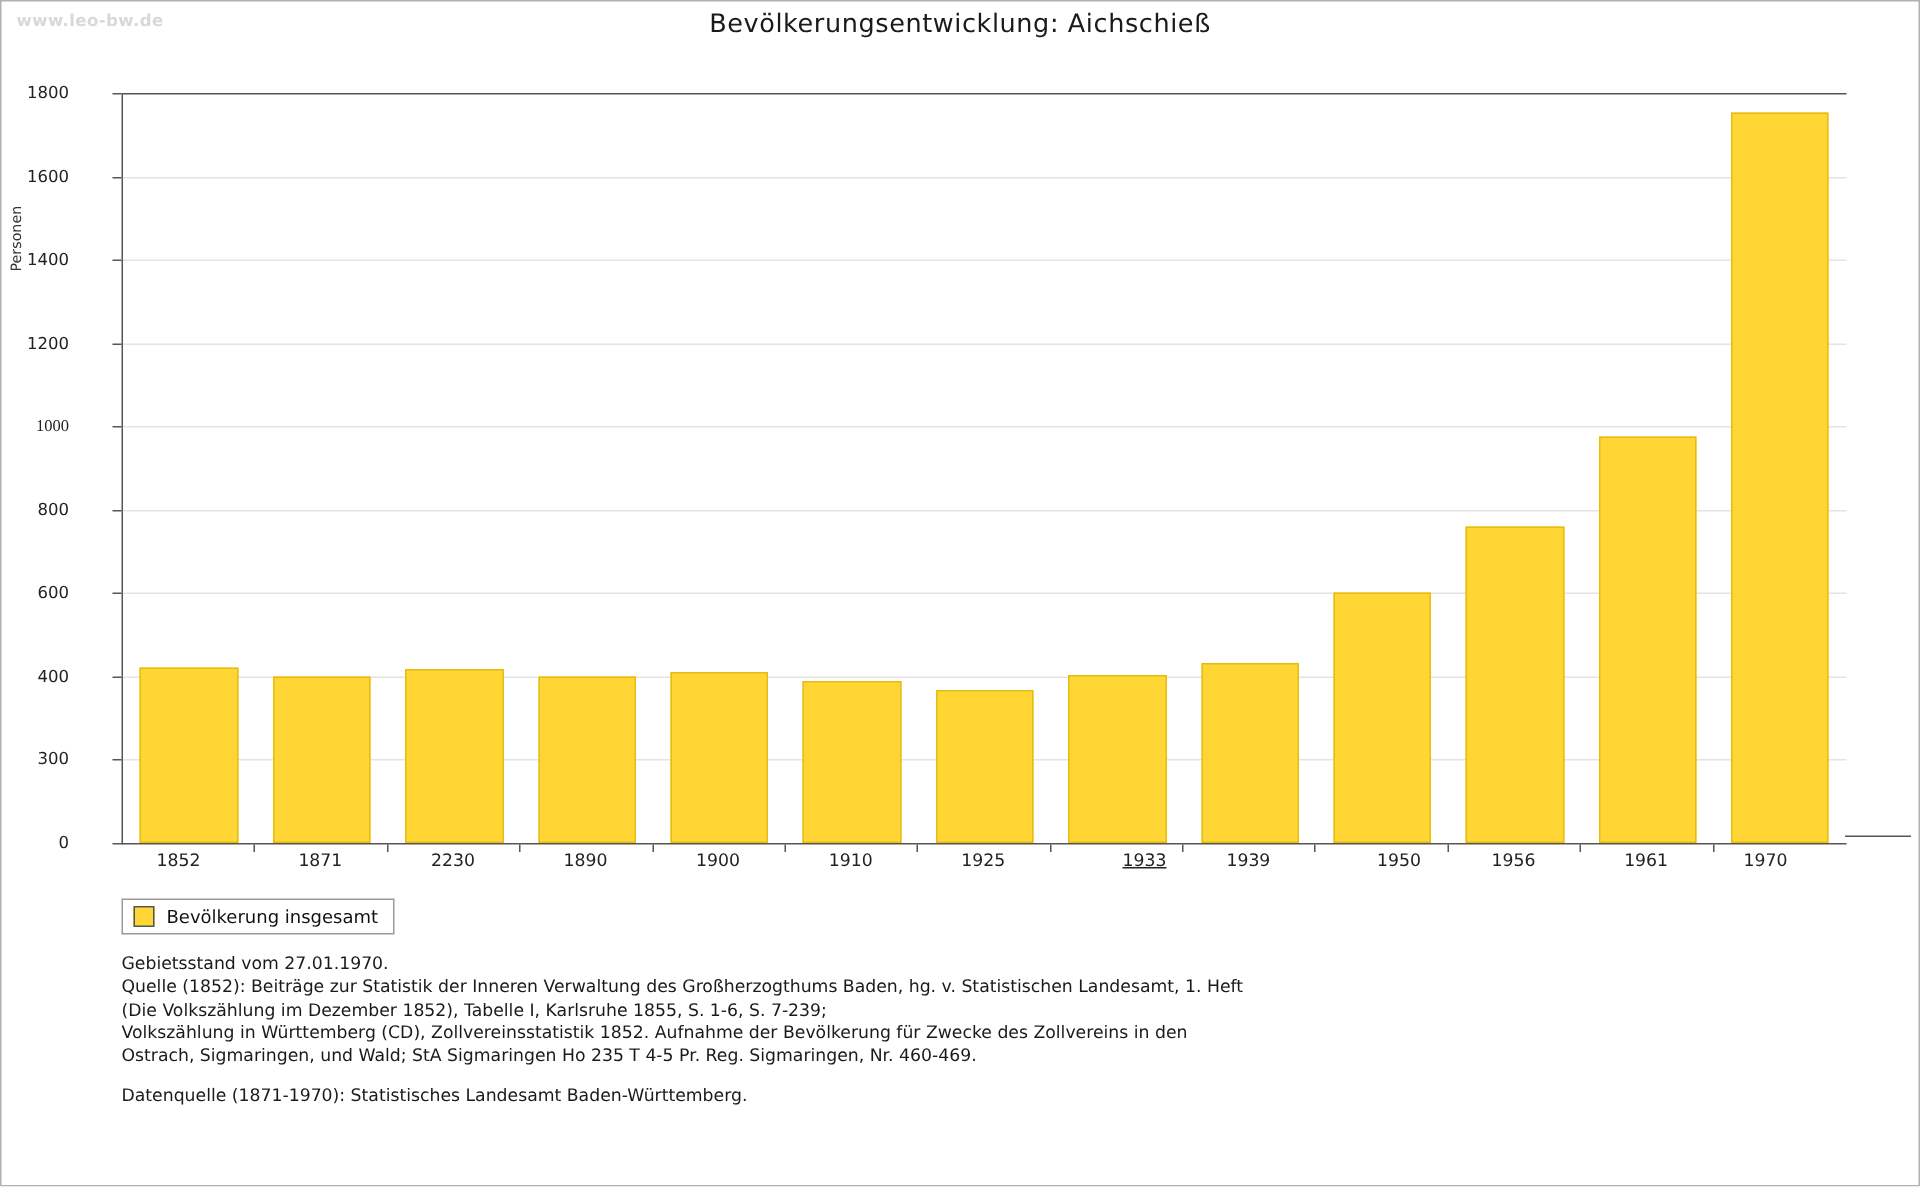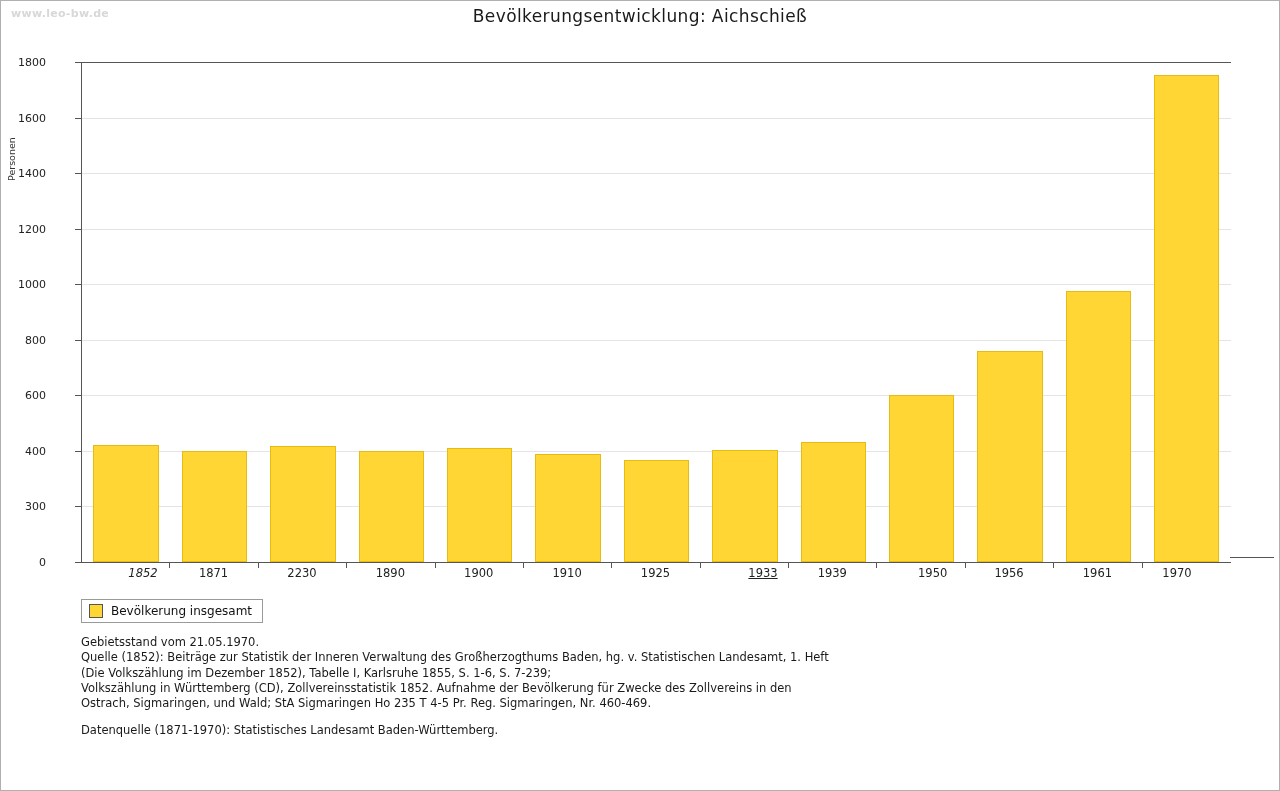--- a/index.html
+++ b/index.html
@@ -192,7 +192,7 @@
       <div class="ytick-mark" style="top: 394.333px;"></div>
       <div class="tick-label" style="top: 338.778px;">800</div>
       <div class="ytick-mark" style="top: 338.778px;"></div>
-      <div class="tick-label" style="top: 283.222px;">1000</div>
+      <div class="tick-label" style="top: 283.222px; font-family: Liberation Serif, serif;">1000</div>
       <div class="ytick-mark" style="top: 283.222px;"></div>
       <div class="tick-label" style="top: 227.667px;">1200</div>
       <div class="ytick-mark" style="top: 227.667px;"></div>

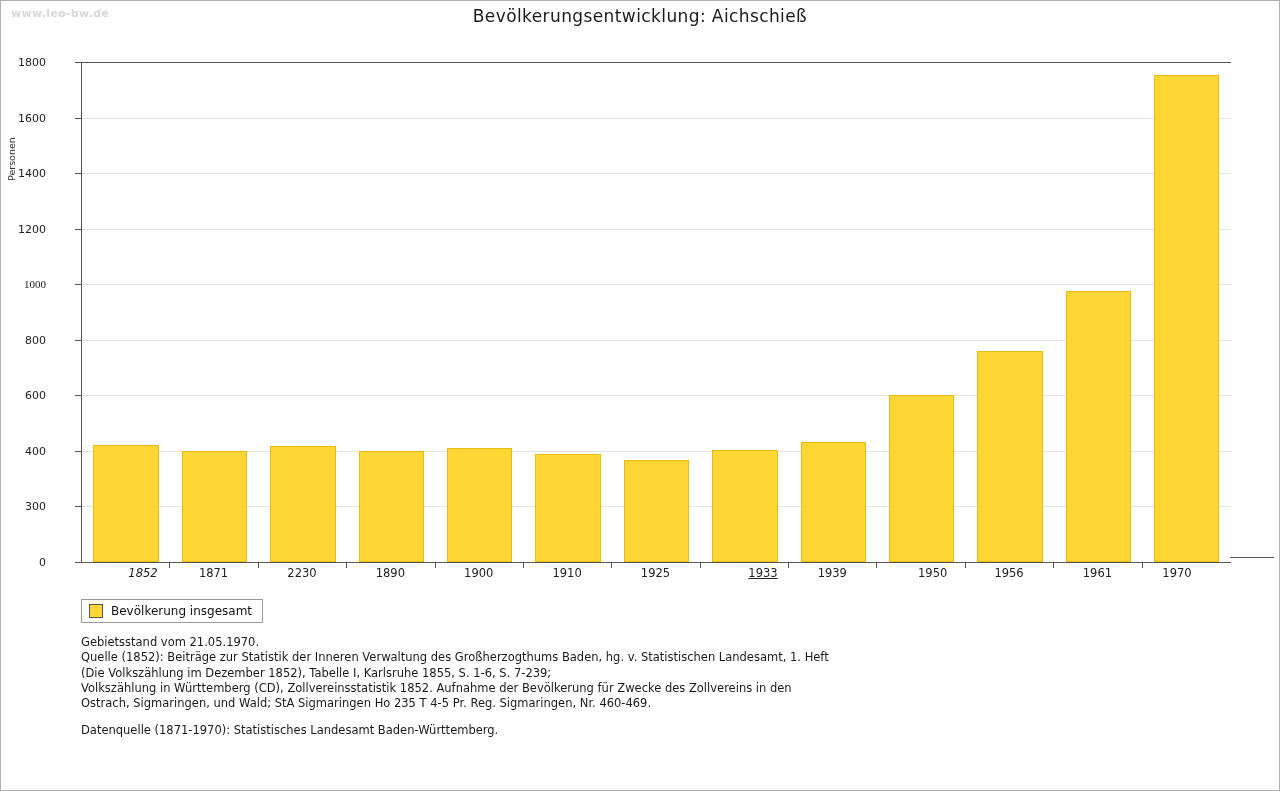--- a/index.html
+++ b/index.html
@@ -262,7 +262,7 @@
   <div class="axis-right-stub"></div>
 
   <div id="xticks">
-      <div class="xtick-label" style="left: 142px; font-style: italic;">1852</div>
+      <div class="xtick-label" style="left: 118px;">1852</div>
       <div class="xtick-label" style="left: 212.577px;">1871</div>
       <div class="xtick-mark" style="left: 168.385px;"></div>
       <div class="xtick-label" style="left: 300.962px;">2230</div>

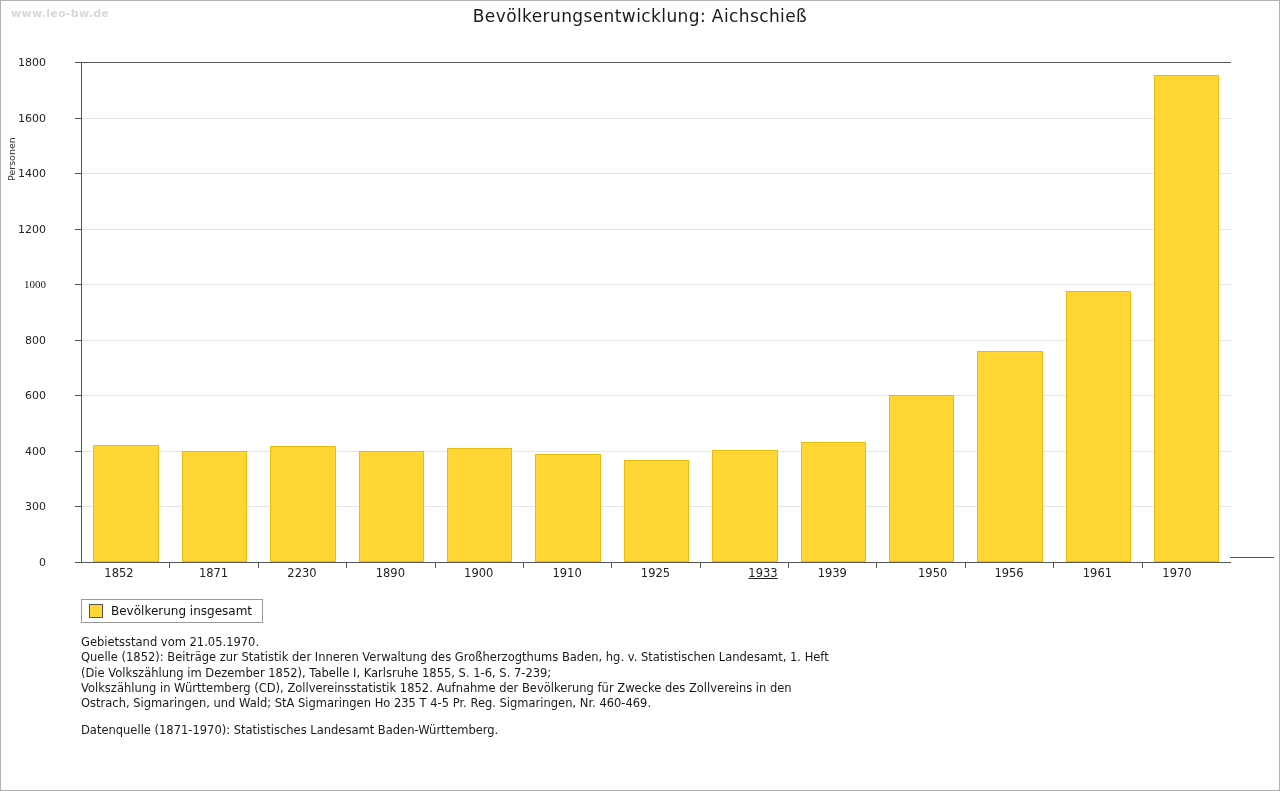--- a/index.html
+++ b/index.html
@@ -296,7 +296,7 @@
 
   <div class="notes">
     <div id="notes-block1">
-        <p>Gebietsstand vom 21.05.1970.</p>
+        <p>Gebietsstand vom 27.01.1970.</p>
         <p>Quelle (1852): Beiträge zur Statistik der Inneren Verwaltung des Großherzogthums Baden, hg. v. Statistischen Landesamt, 1. Heft</p>
         <p>(Die Volkszählung im Dezember 1852), Tabelle I, Karlsruhe 1855, S. 1-6, S. 7-239;</p>
         <p>Volkszählung in Württemberg (CD), Zollvereinsstatistik 1852. Aufnahme der Bevölkerung für Zwecke des Zollvereins in den</p>

